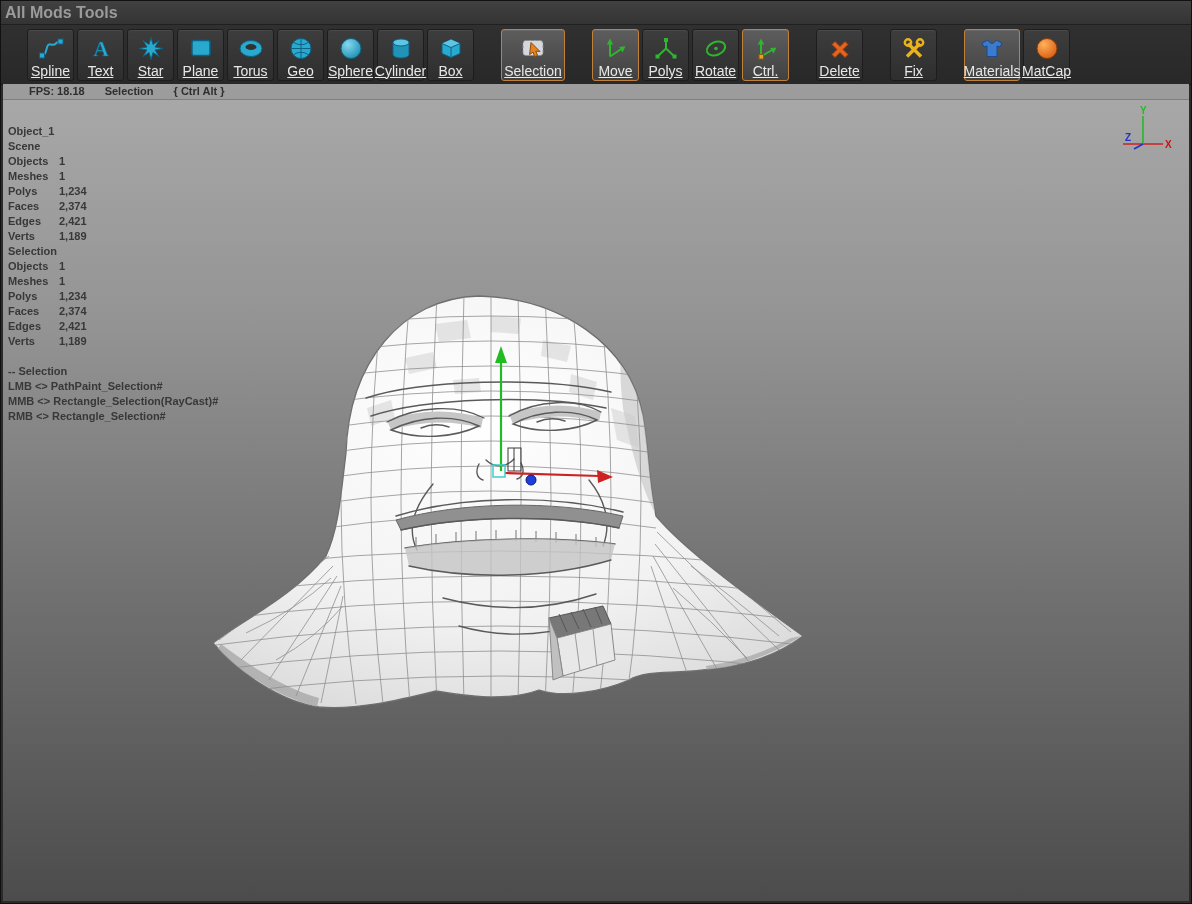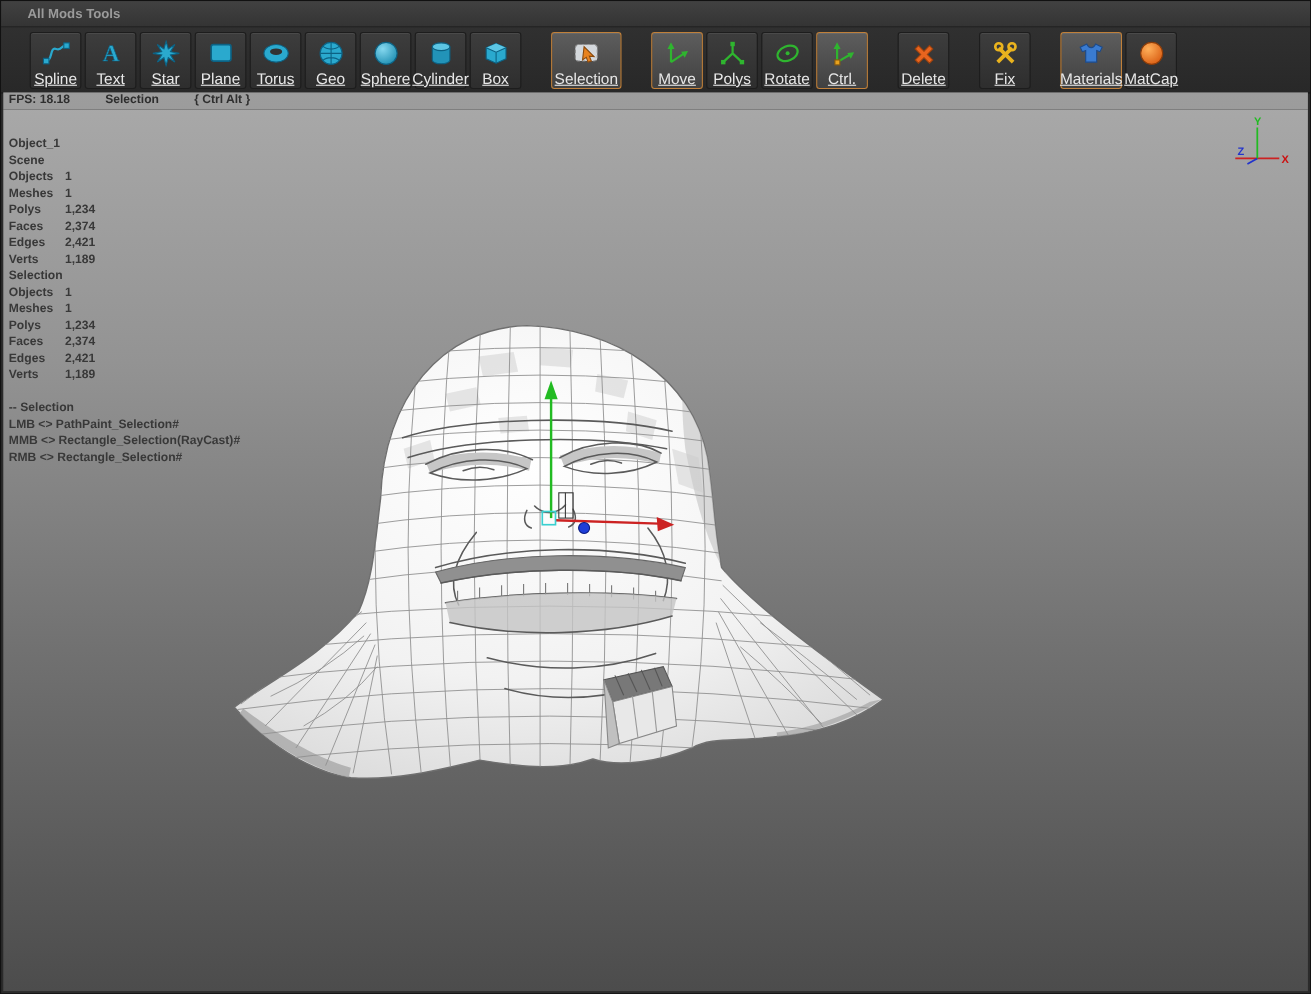--- a/index.html
+++ b/index.html
@@ -5,7 +5,7 @@
   html,body{margin:0;padding:0;background:#1d1d1d;font-family:"Liberation Sans",sans-serif;}
   .window{position:relative;width:1192px;height:904px;background:#2b2b2b;border:1px solid #111;box-sizing:border-box;overflow:hidden;}
   .titlebar{height:23px;background:linear-gradient(#414141,#343434);border-bottom:1px solid #202020;
-    color:#9b9b9b;font-size:12px;font-weight:bold;line-height:23px;padding-left:24px;}
+    color:#9b9b9b;font-size:16px;font-weight:bold;line-height:23px;padding-left:4px;}
   .toolbar{height:59px;background:linear-gradient(#303030,#282828);display:flex;align-items:center;
     padding-left:26px;gap:27px;border-bottom:1px solid #181818;}
   .tb-group{display:flex;gap:3px;}

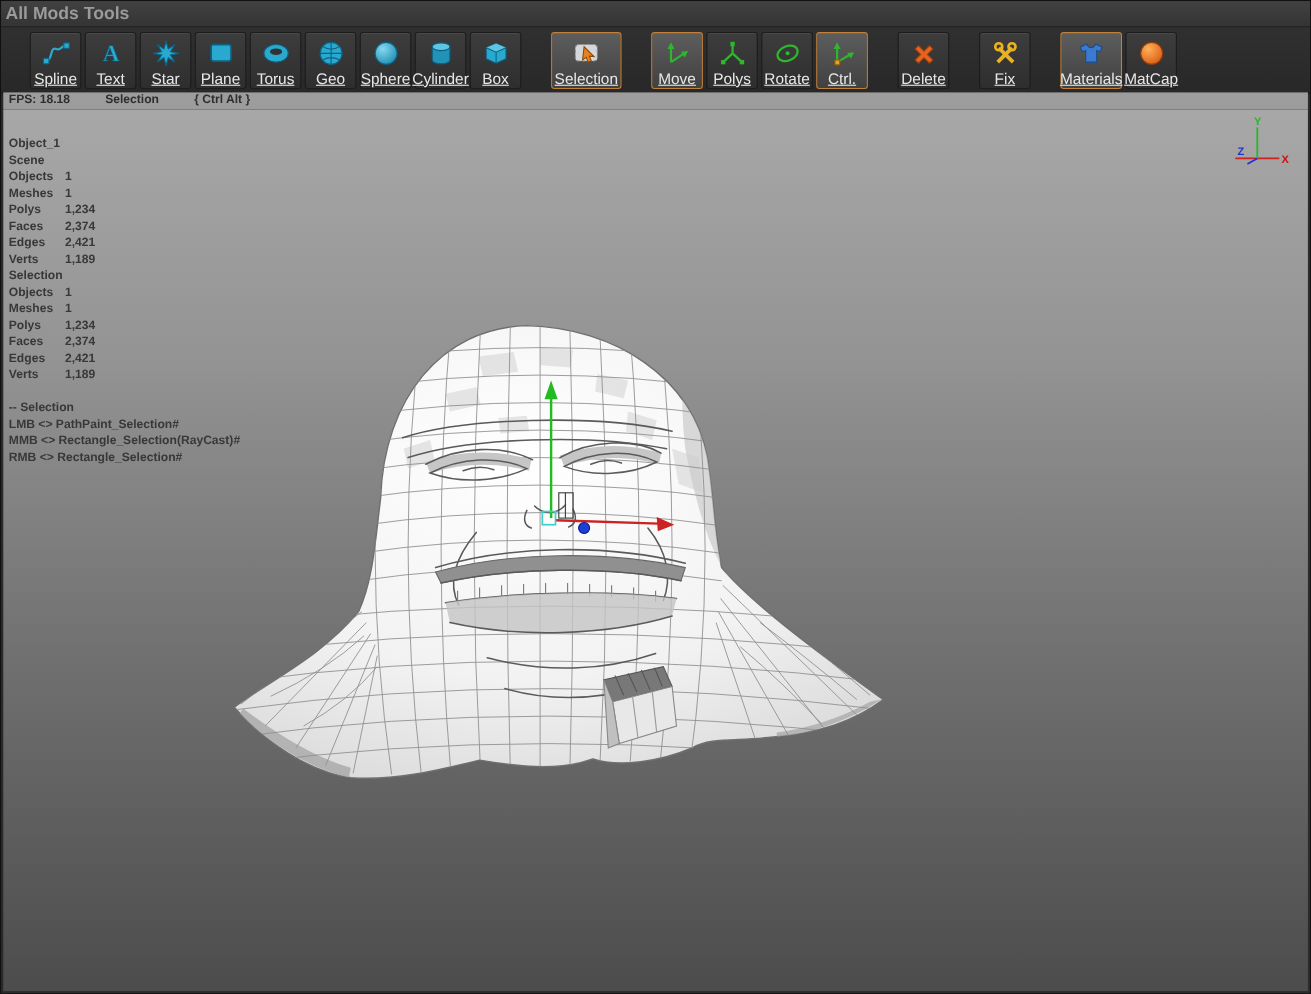--- a/index.html
+++ b/index.html
@@ -21,7 +21,7 @@
   .viewport{position:absolute;top:83px;left:2px;right:2px;bottom:2px;
     background:linear-gradient(180deg,#a9a9a9 0%,#939393 30%,#717171 62%,#4c4c4c 100%);}
   .status-strip{height:15px;background:rgba(0,0,0,0.07);border-bottom:1px solid rgba(0,0,0,0.18);
-    display:flex;gap:32px;padding-left:5px;font-size:11px;font-weight:bold;color:#2e2e2e;line-height:15px;}
+    display:flex;gap:20px;padding-left:26px;font-size:11px;font-weight:bold;color:#2e2e2e;line-height:15px;}
   .stats-panel{position:absolute;left:5px;top:40px;font-size:11px;font-weight:bold;color:#383838;line-height:15px;}
   .srow{display:flex;}
   .srow .lbl{width:51px;}

